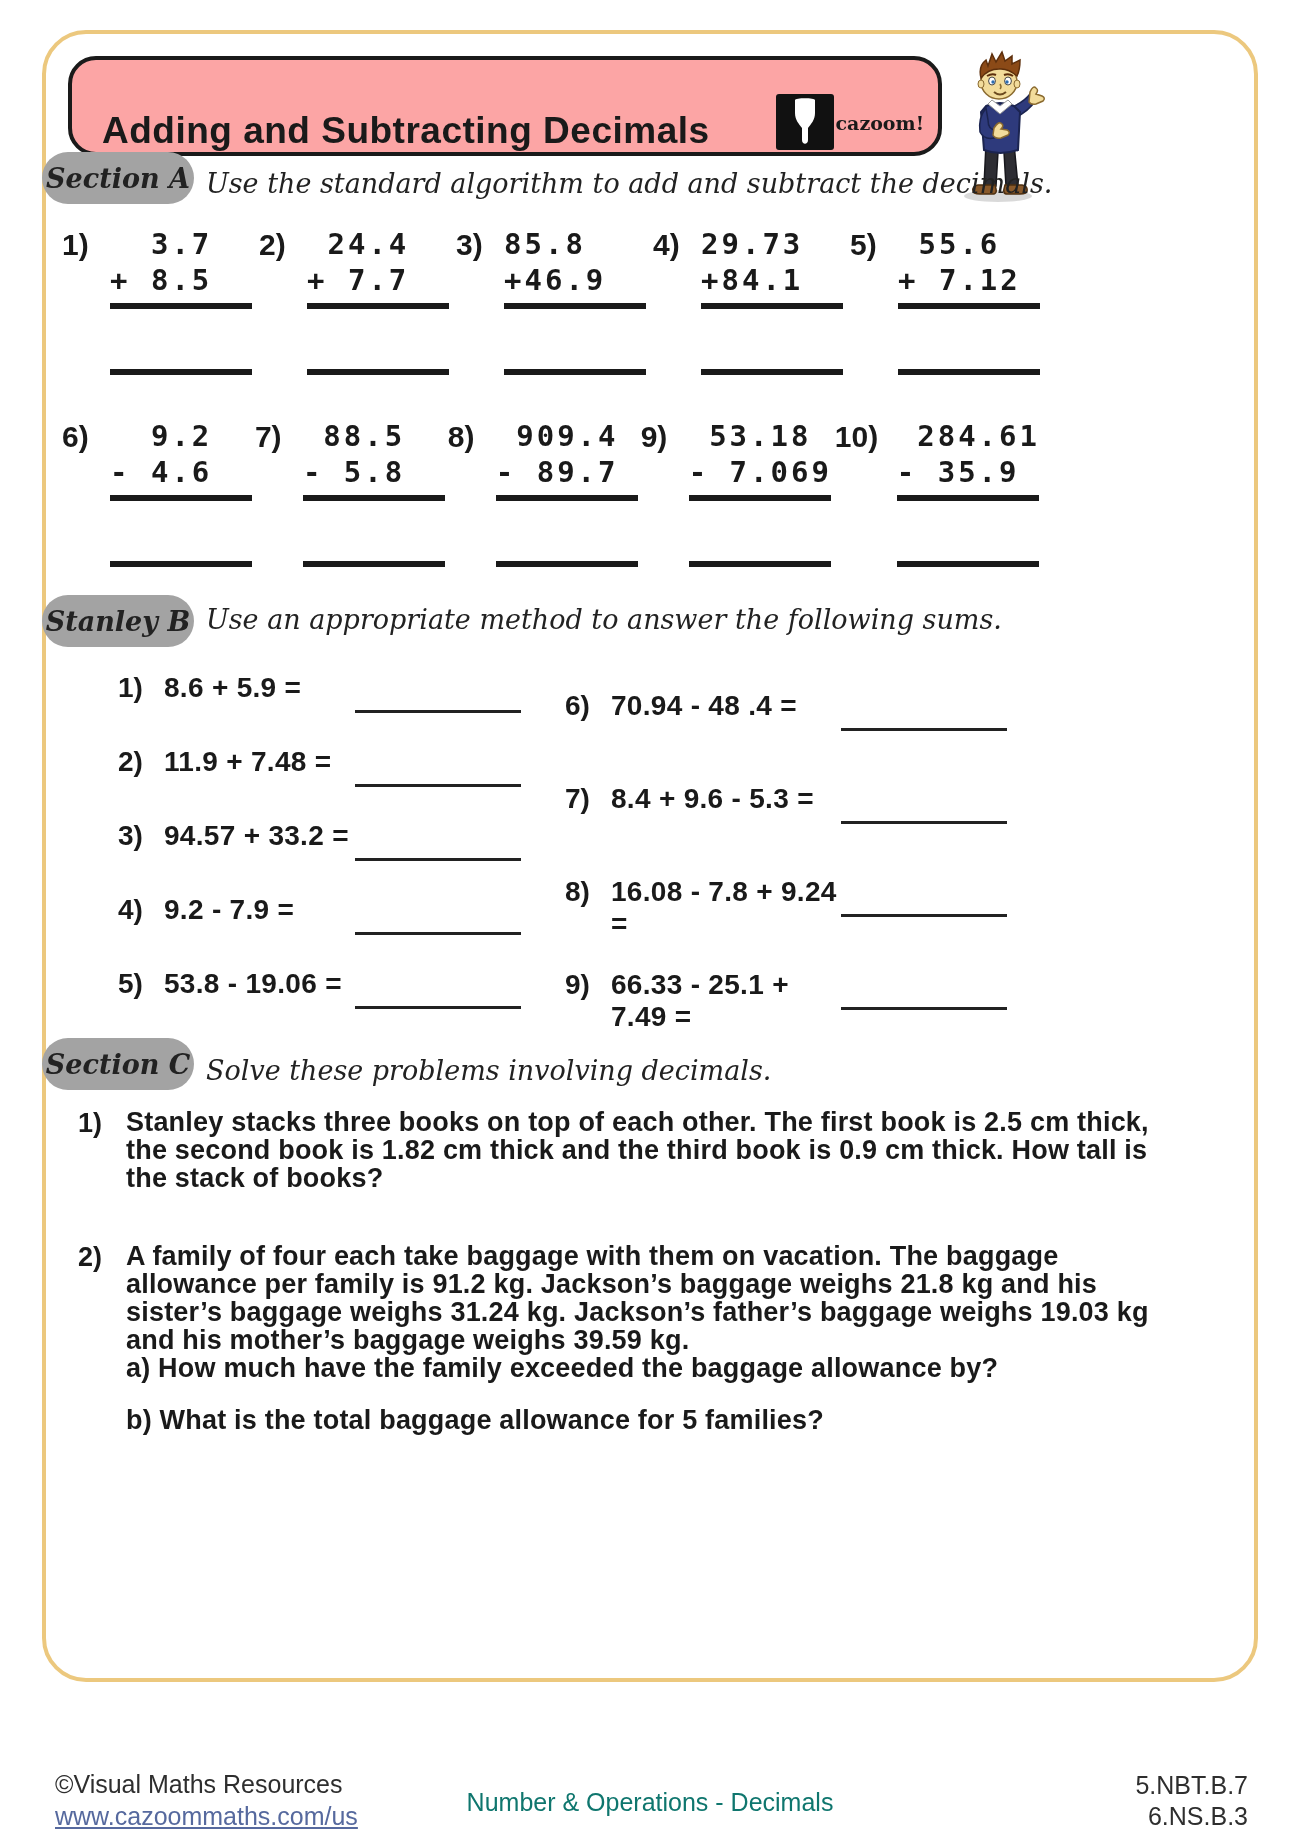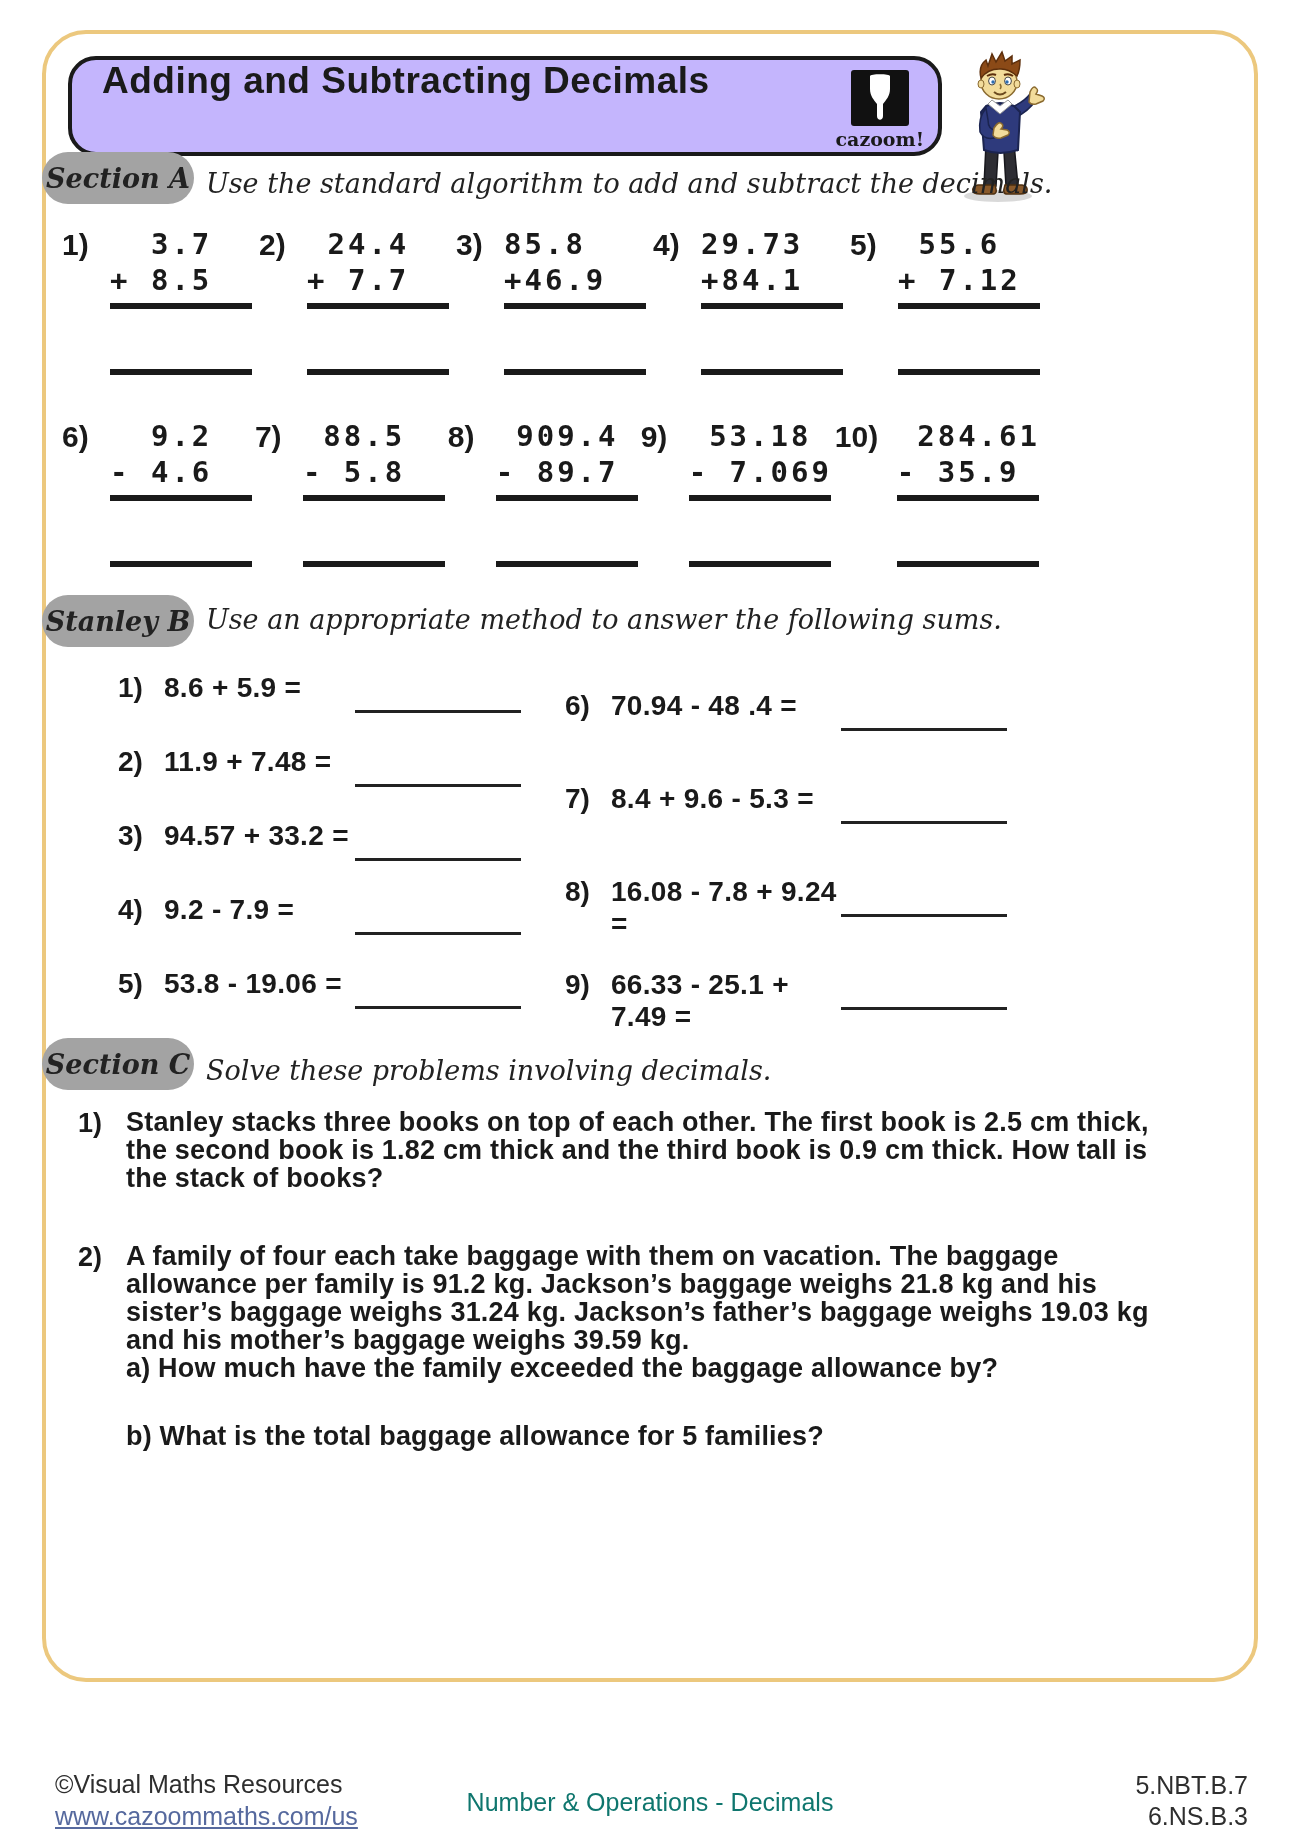--- a/index.html
+++ b/index.html
@@ -11,8 +11,8 @@
            border:4px solid #ECC87E; border-radius:44px; background:#fff; }
 
   .title-box { position:absolute; left:68px; top:56px; width:874px; height:100px;
-               border:4px solid #1a1a1a; border-radius:28px; background:#c4b5fd;
-               display:flex; align-items:flex-start; justify-content:space-between; }
+               border:4px solid #1a1a1a; border-radius:28px; background:#fca5a5;
+               display:flex; align-items:flex-end; justify-content:space-between; }
   .title-text { font-size:37px; font-weight:bold; letter-spacing:0.5px; margin-left:30px; }
   .logo { display:flex; flex-direction:column; align-items:center; margin-right:14px; margin-top:10px; }
   .logo-text { font-family:"DejaVu Serif", serif; font-weight:bold; font-size:19px; letter-spacing:0px; }

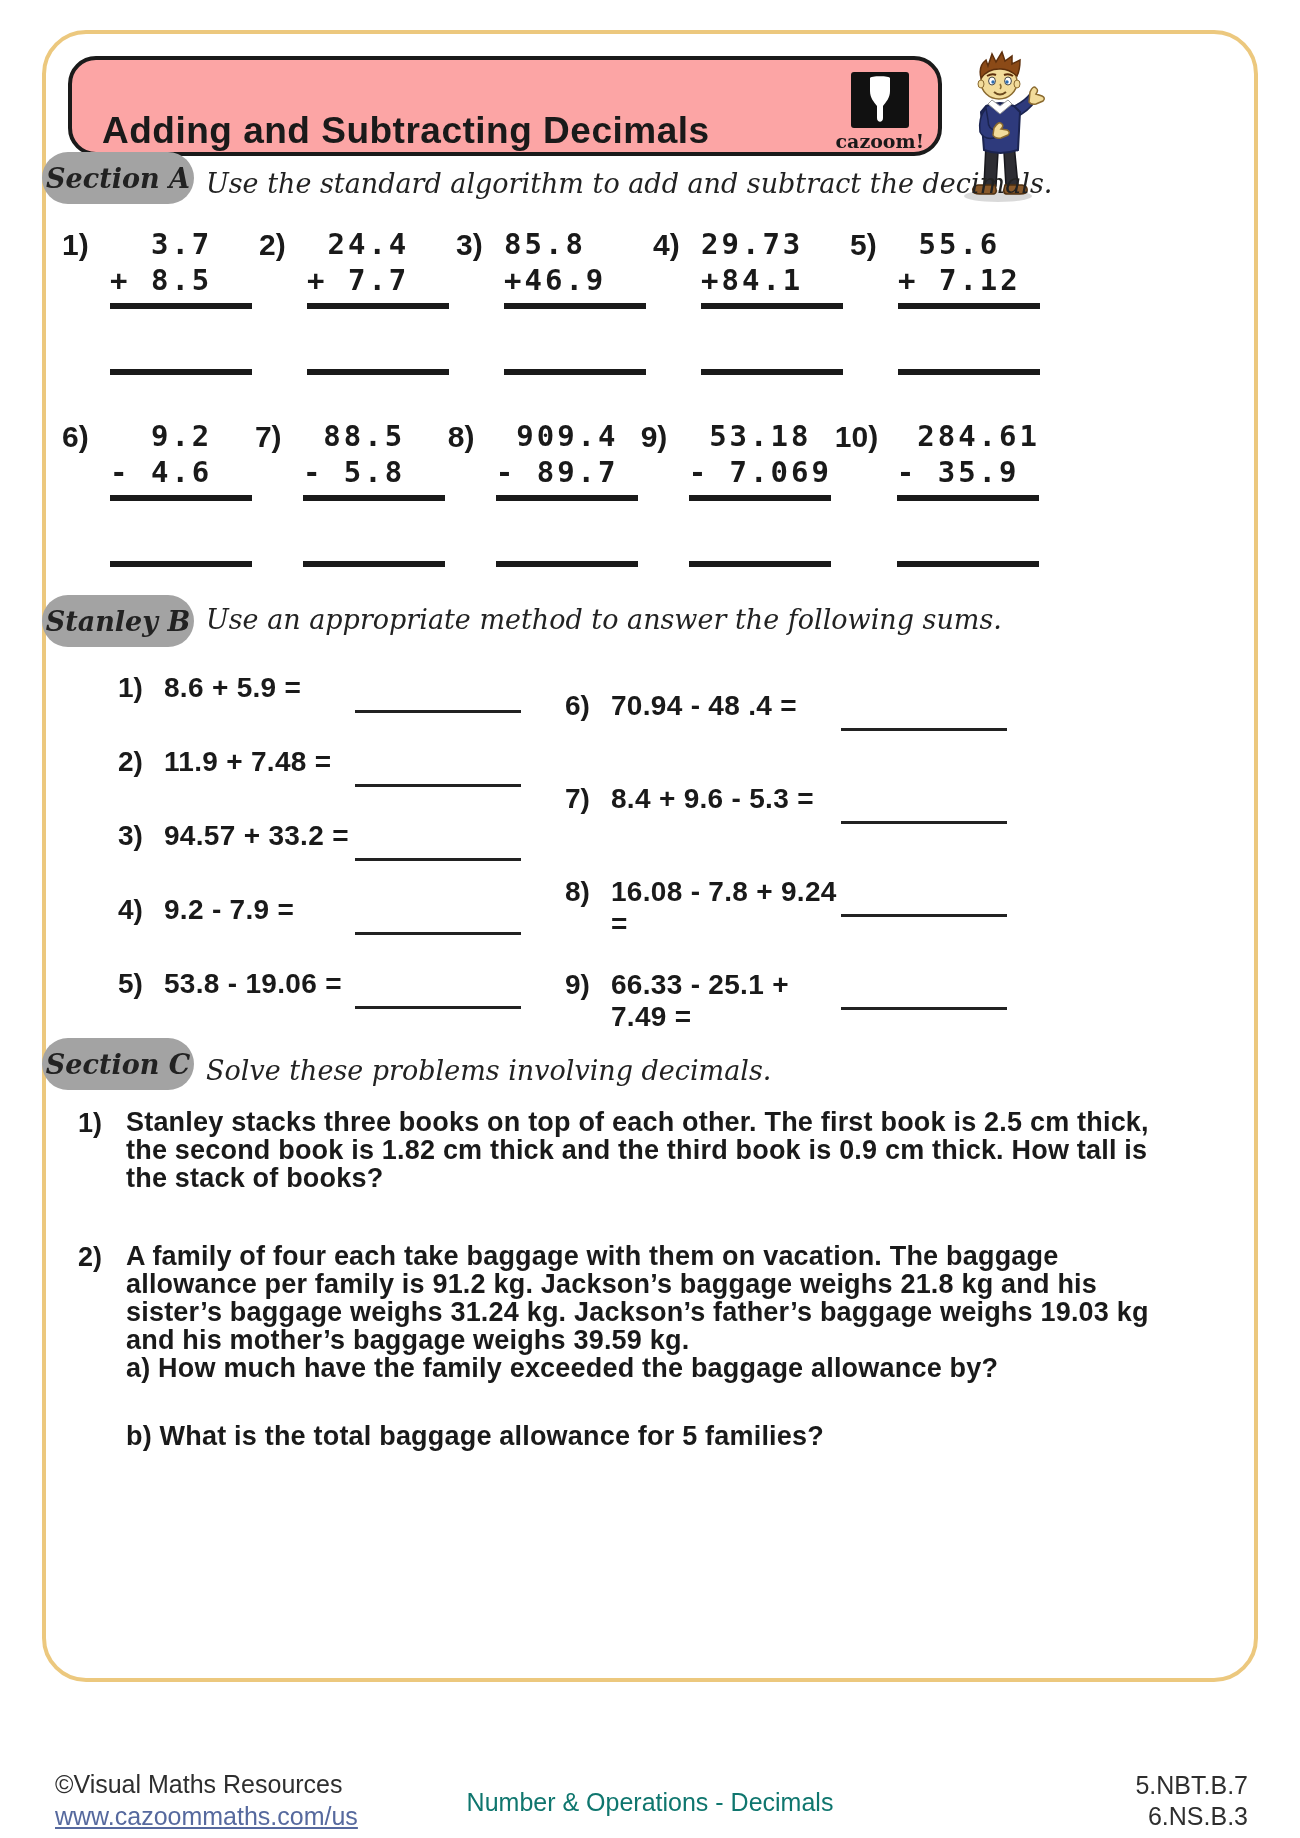--- a/index.html
+++ b/index.html
@@ -14,7 +14,7 @@
                border:4px solid #1a1a1a; border-radius:28px; background:#fca5a5;
                display:flex; align-items:flex-end; justify-content:space-between; }
   .title-text { font-size:37px; font-weight:bold; letter-spacing:0.5px; margin-left:30px; }
-  .logo { display:flex; flex-direction:column; align-items:center; margin-right:14px; margin-top:10px; }
+  .logo { display:flex; align-items:center; margin-right:14px; margin-top:10px; }
   .logo-text { font-family:"DejaVu Serif", serif; font-weight:bold; font-size:19px; letter-spacing:0px; }
 
   .character { position:absolute; left:948px; top:48px; }

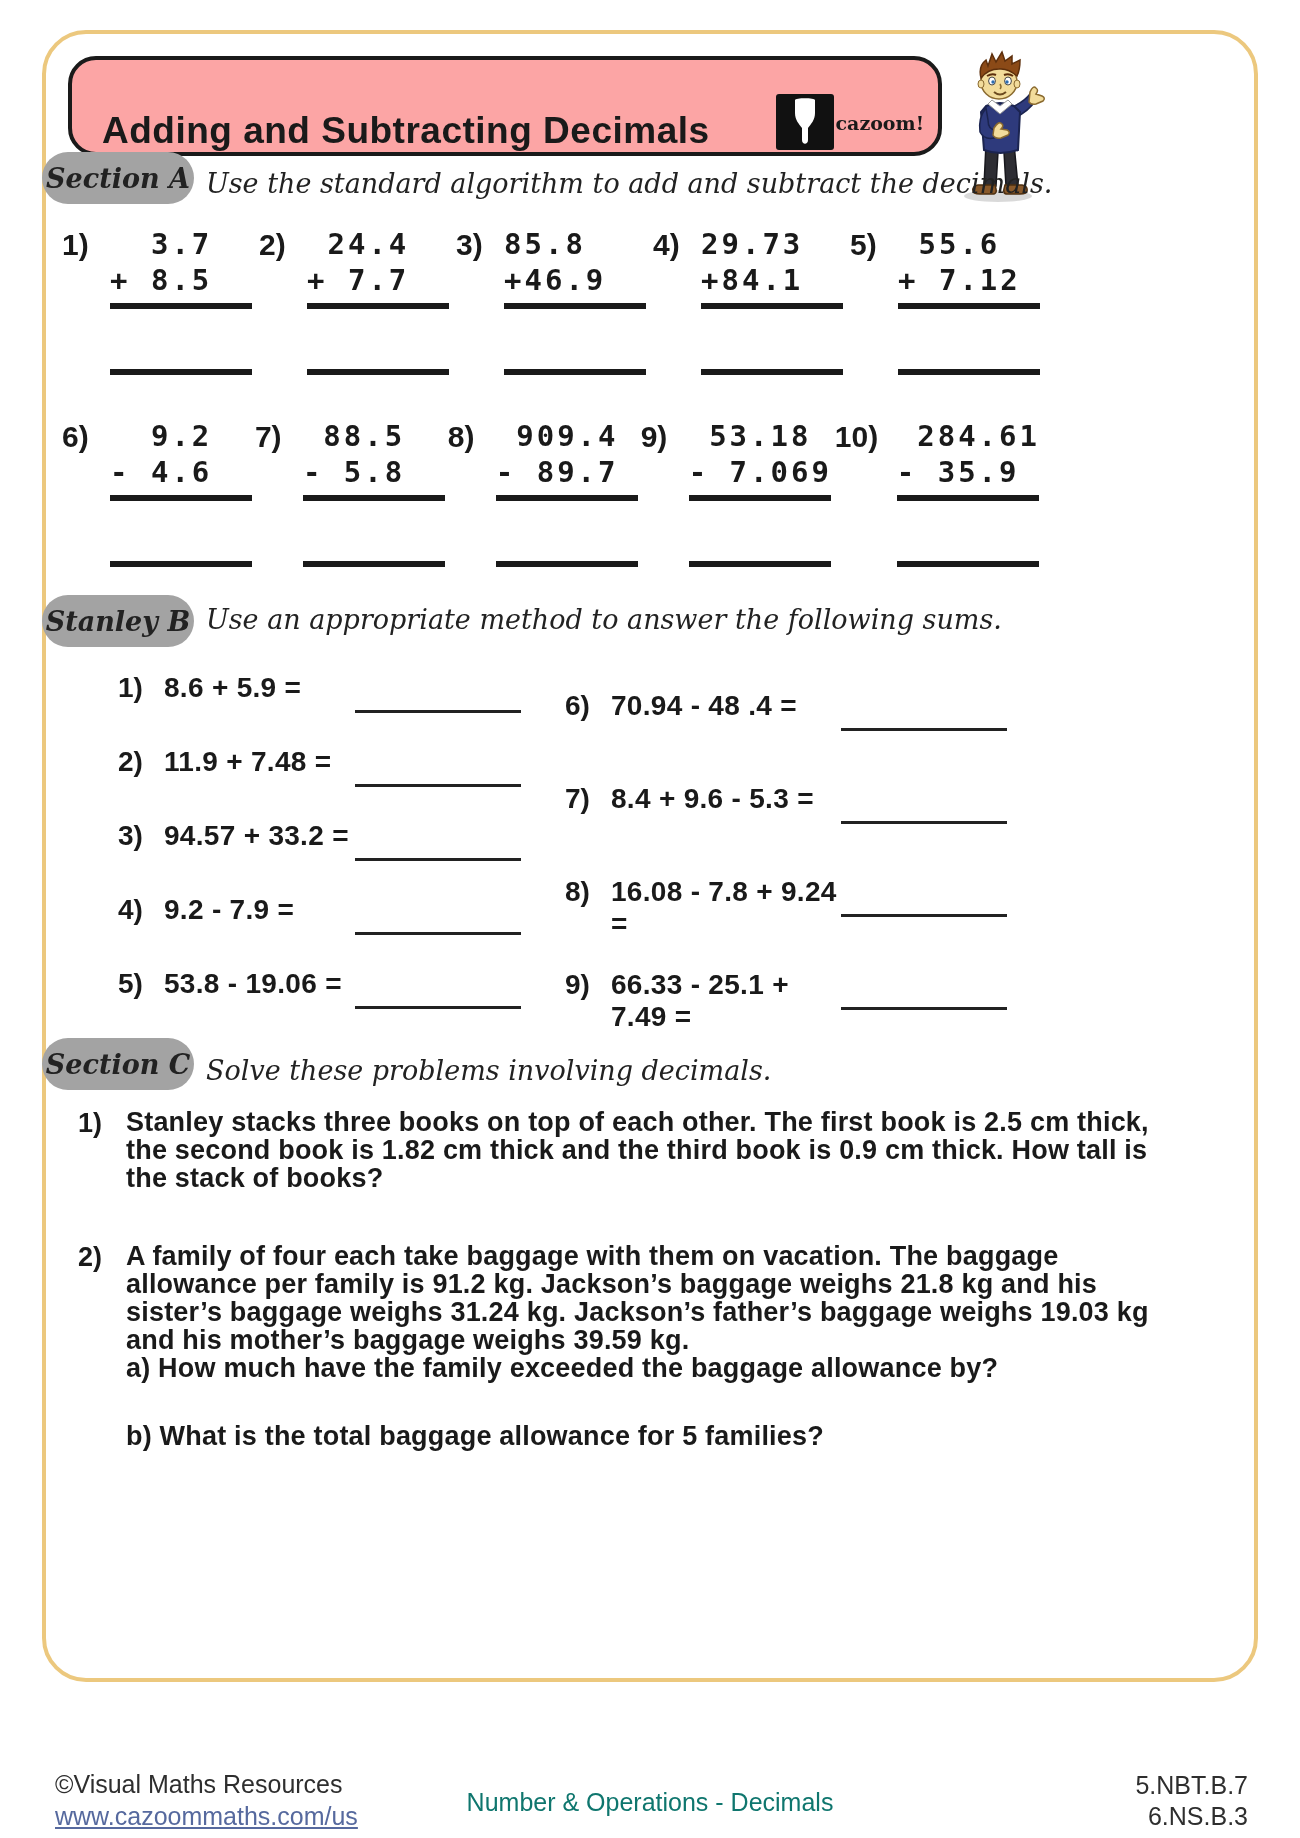--- a/index.html
+++ b/index.html
@@ -49,7 +49,7 @@
   .cnum { font-size:27px; font-weight:bold; width:48px; }
   .ctext { font-size:27px; font-weight:bold; line-height:28px; letter-spacing:0.2px; }
   .cpart { margin-top:0; }
-  .cpart-b { margin-top:40px; }
+  .cpart-b { margin-top:24px; }
 
   .footer-left { position:absolute; left:55px; top:1770px; font-size:25px; color:#2e2e2e; }
   .footer-url { color:#56699E; text-decoration:underline; font-size:25px; display:inline-block; margin-top:3px; }

